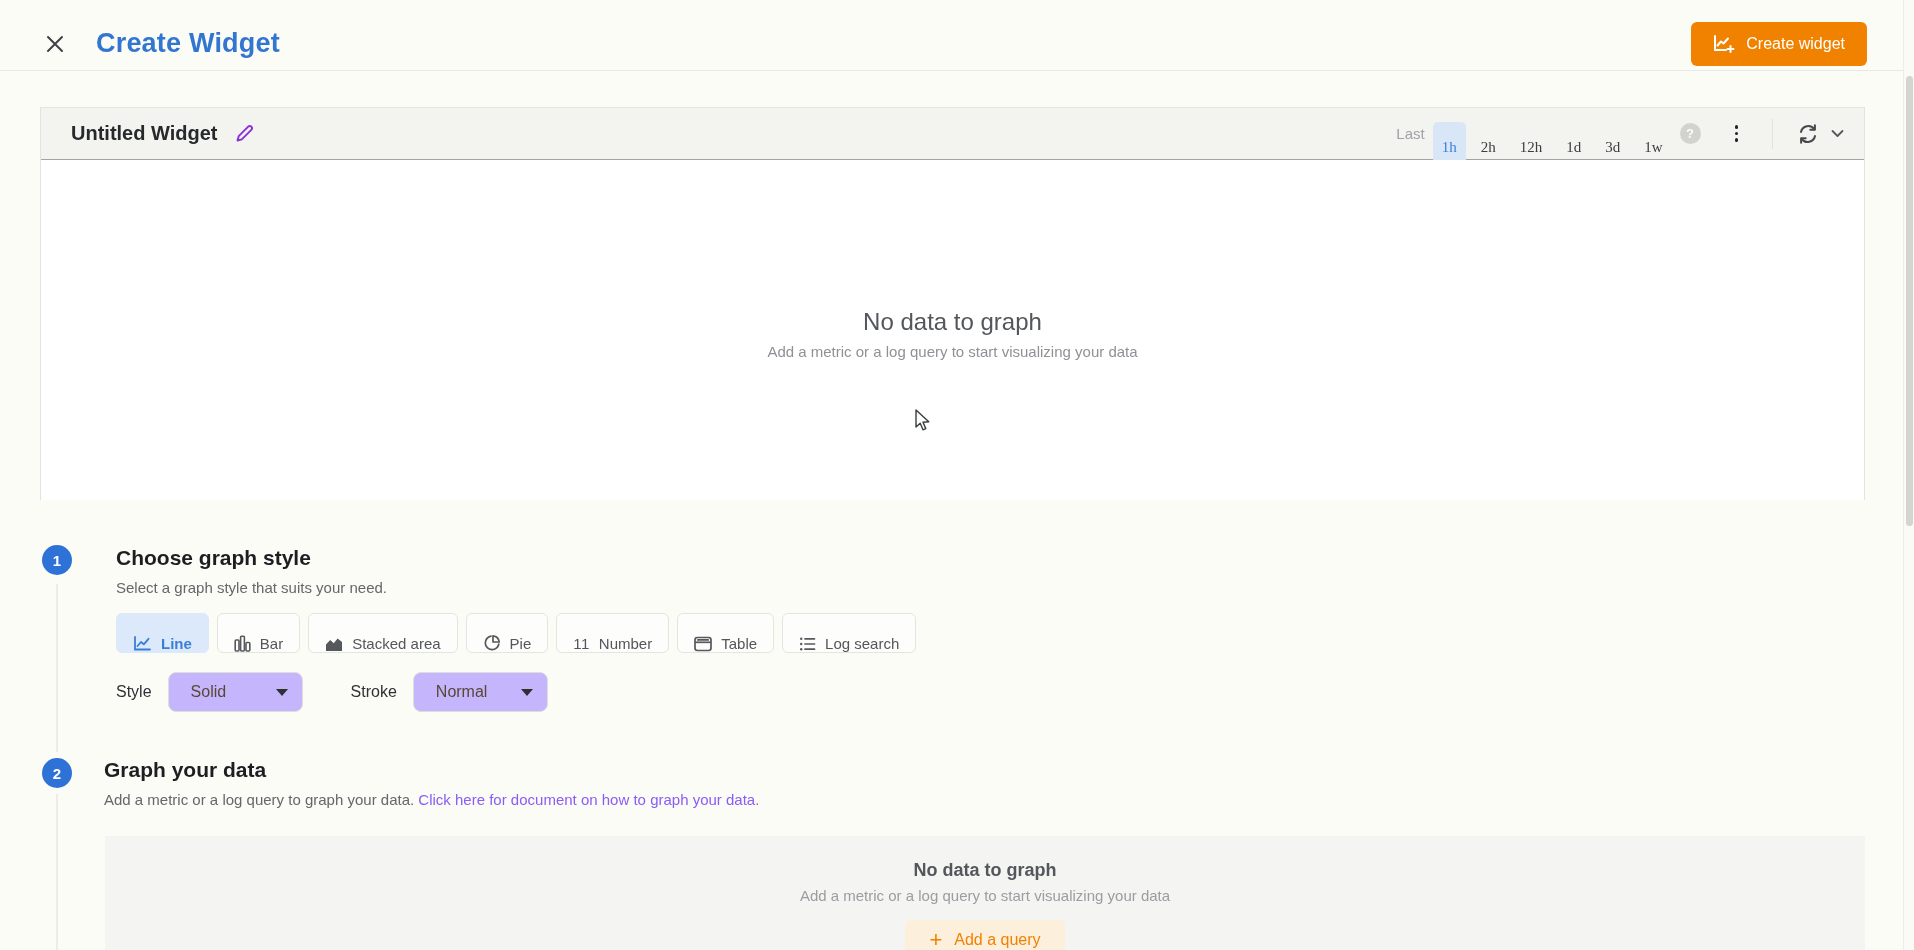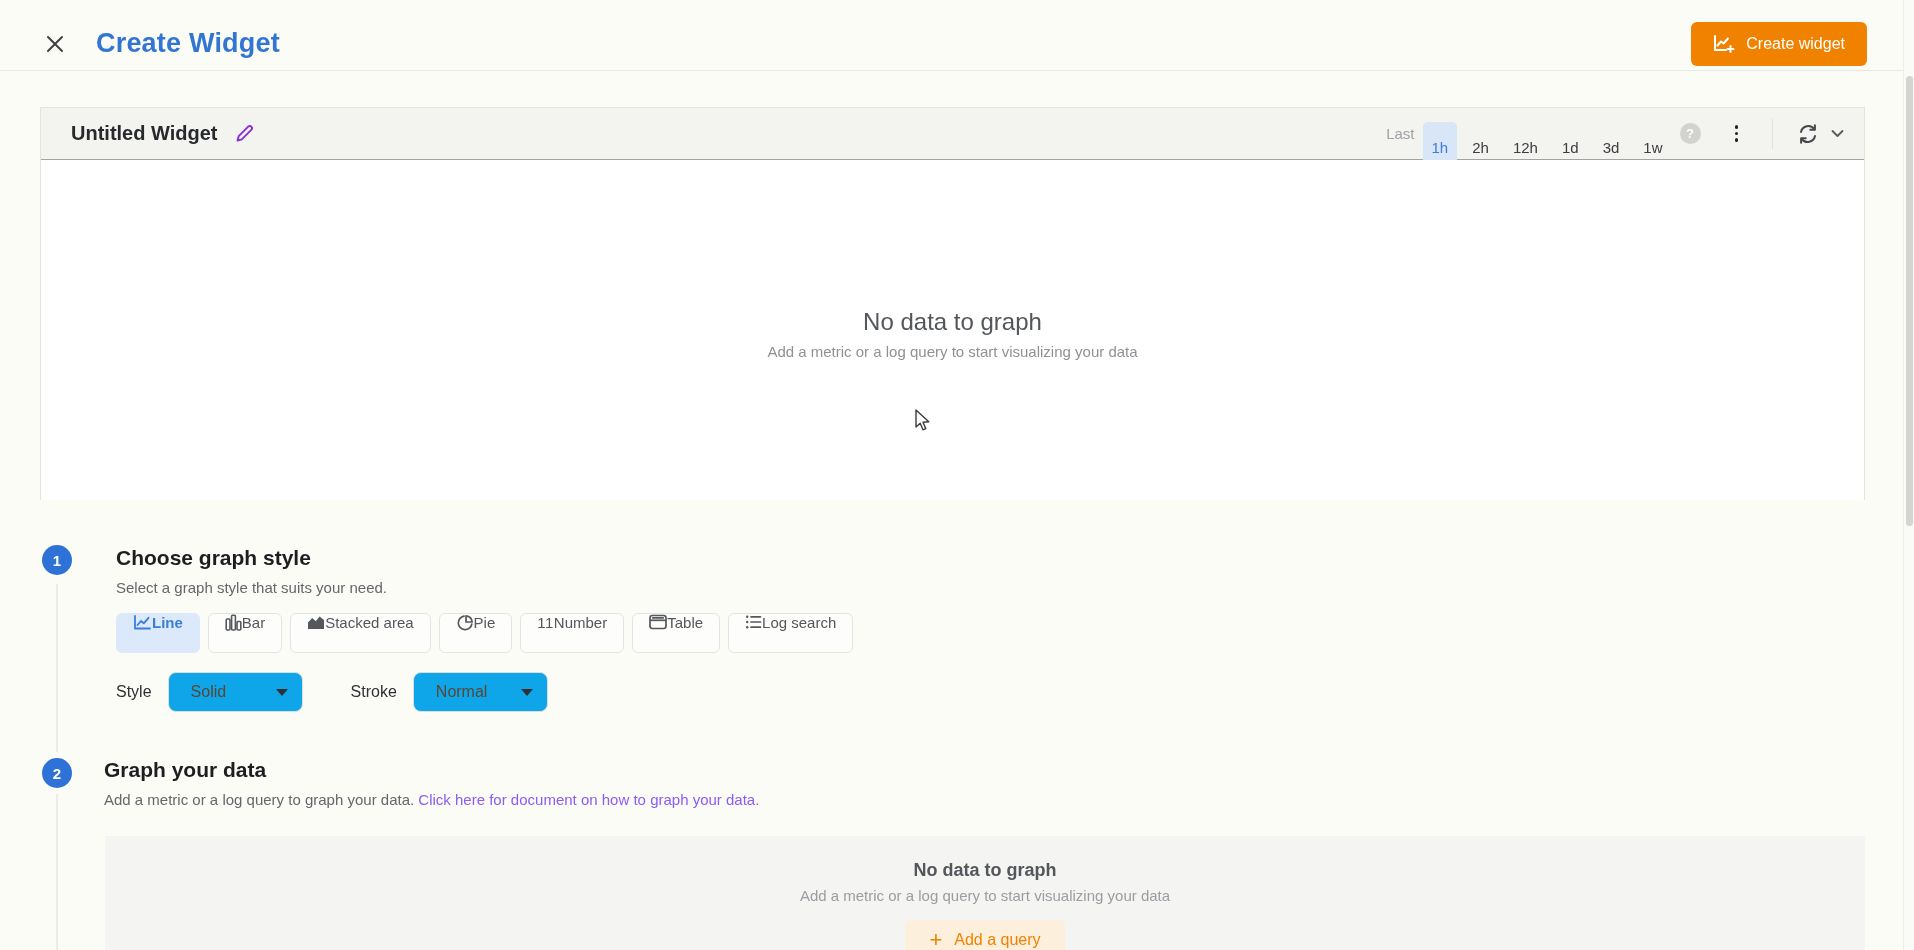--- a/index.html
+++ b/index.html
@@ -25,7 +25,7 @@
   .time-cluster { margin-left:auto; display:flex; align-items:center; gap:0; }
   .time-prefix { color:#9fa2a6; font-size:15px; margin-right:8px; }
   .chip { border:none; background:transparent; font-size:15px; color:#3a3d41; padding:17px 9px;
-    border-radius:5px; cursor:pointer; font-family:Liberation Sans, sans-serif;margin-top:28px; }
+    border-radius:5px; cursor:pointer; font-family:Liberation Serif, serif;margin-top:28px; }
   .chip.selected { background:#d9e6f8; color:#3b7fd8; }
   .help-badge { width:21px; height:21px; border-radius:50%; background:#d2d2cf; color:#fdfdfa;
     font-size:13px; font-weight:700; display:flex; align-items:center; justify-content:center; margin-left:8px; cursor:pointer; }

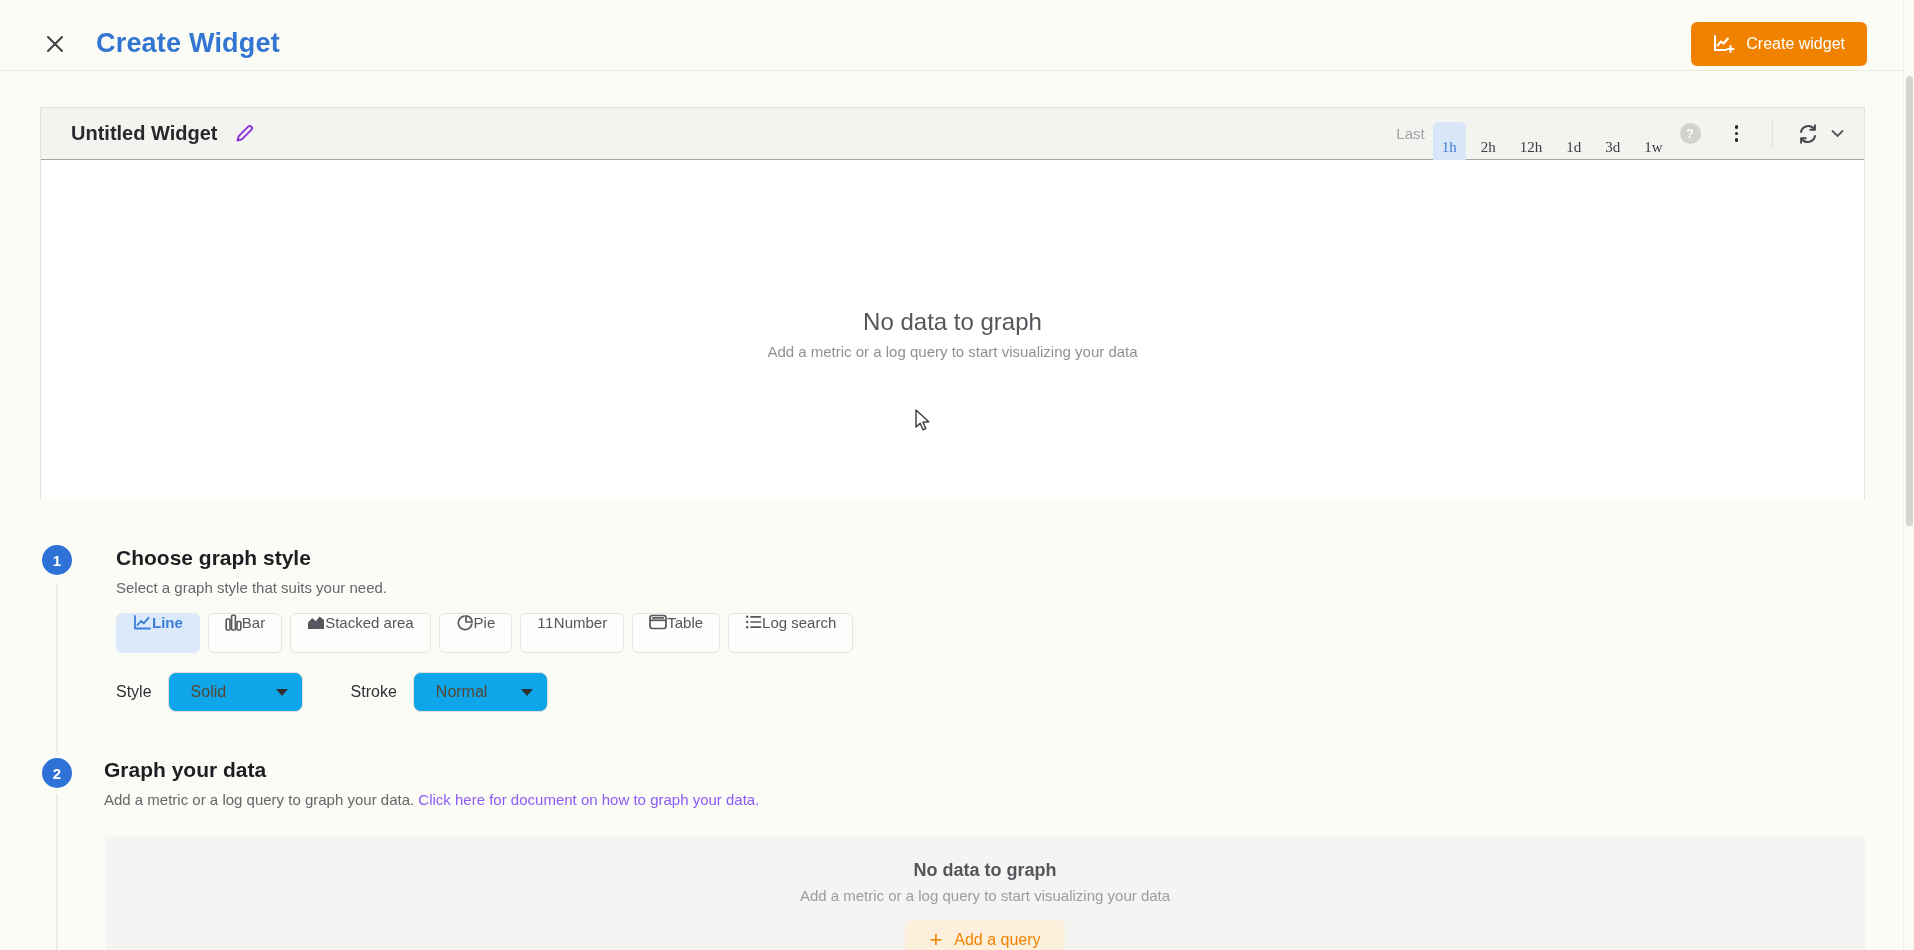--- a/index.html
+++ b/index.html
@@ -59,7 +59,7 @@
 
   
   .gtype-row { margin-top:17px; display:flex; gap:8px; }
-  .gtype { display:flex; align-items:flex-start; height:40px; padding:0 16px;
+  .gtype { display:flex; align-items:flex-end; gap:9px; height:40px; padding:0 16px;
     background:#fdfdfb; border:1px solid #e4e4e0; border-radius:6px; font-size:15px; color:#53565b;
     cursor:pointer; font-family:inherit; }
   .gtype.selected { background:#dce9fb; border-color:#dce9fb; color:#3a7ed8; font-weight:700; }

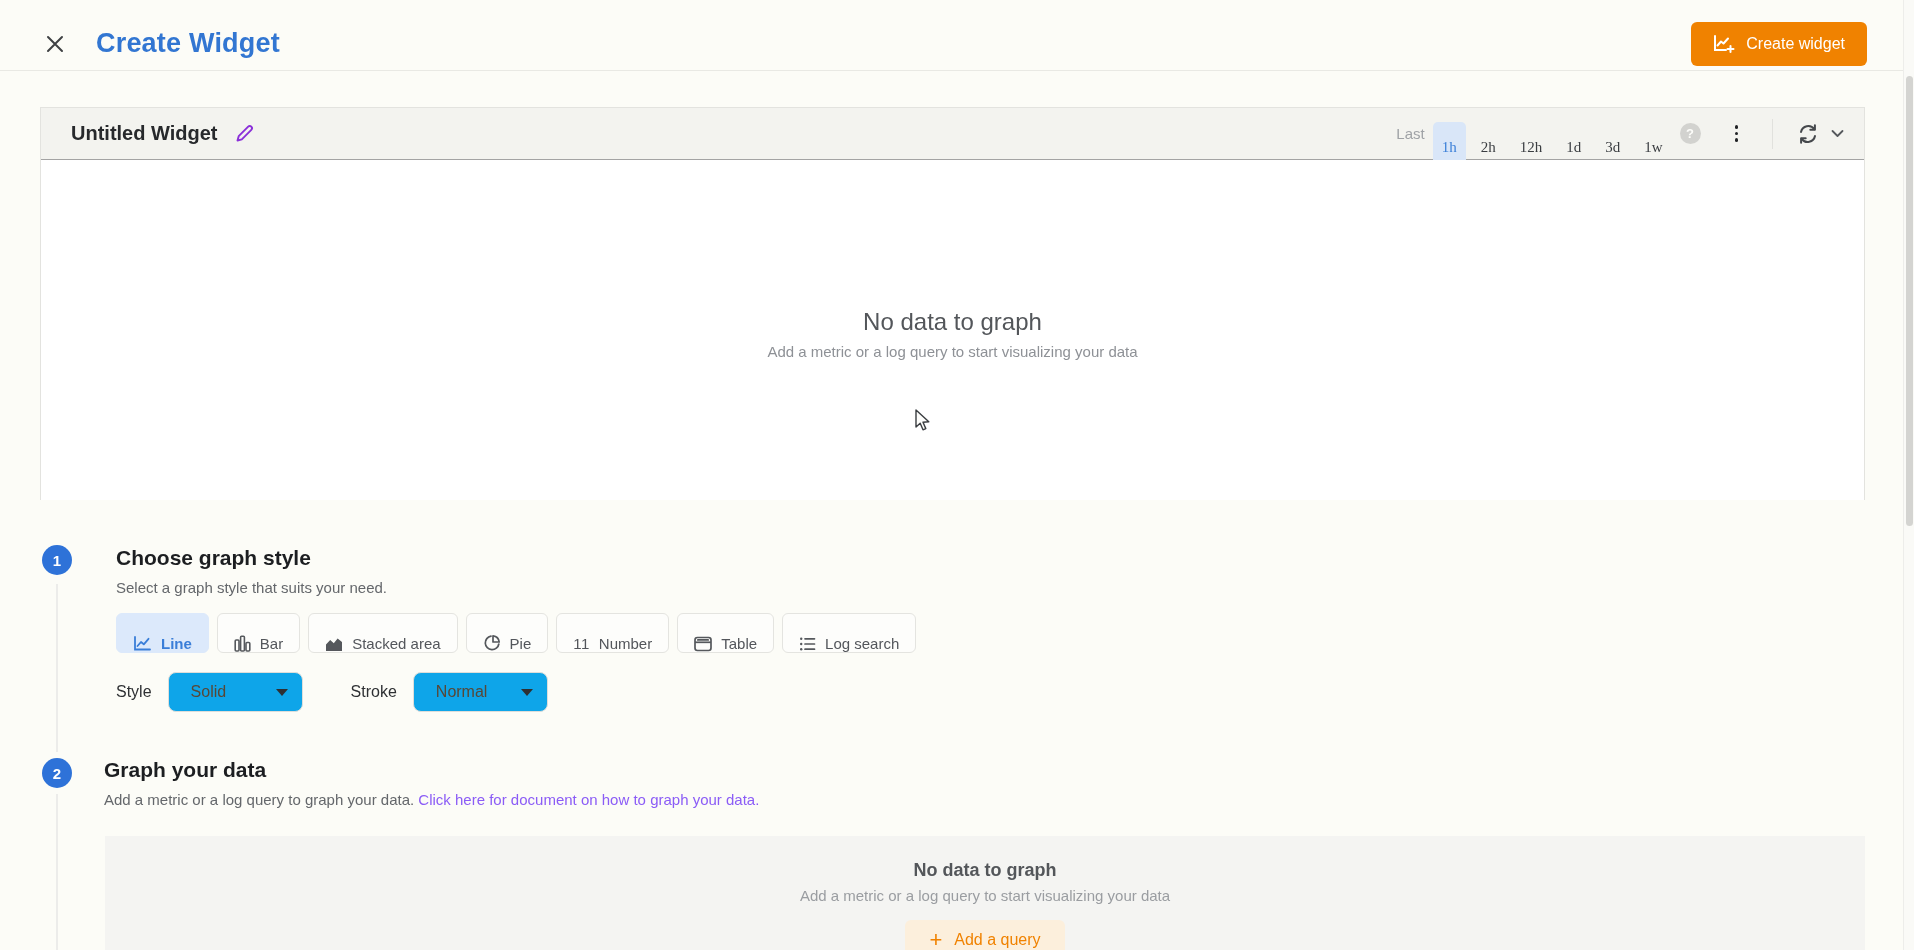--- a/index.html
+++ b/index.html
@@ -70,7 +70,7 @@
   .opts-row { margin-top:19px; display:flex; align-items:center; }
   .opt-label { font-size:16px; color:#2e3033; }
   .select-box { margin-left:16px; width:135px; height:40px; border:1px solid #dededa; border-radius:8px;
-    background:#0ea5e9; display:flex; align-items:center; padding:0 14px 0 22px; cursor:pointer; }
+    background:#c4b5fd; display:flex; align-items:center; padding:0 14px 0 22px; cursor:pointer; }
   .select-value { font-size:16px; color:#584736; }
   .select-caret { margin-left:auto; width:0; height:0; border-left:6px solid transparent;
     border-right:6px solid transparent; border-top:7px solid #2e3033; }

